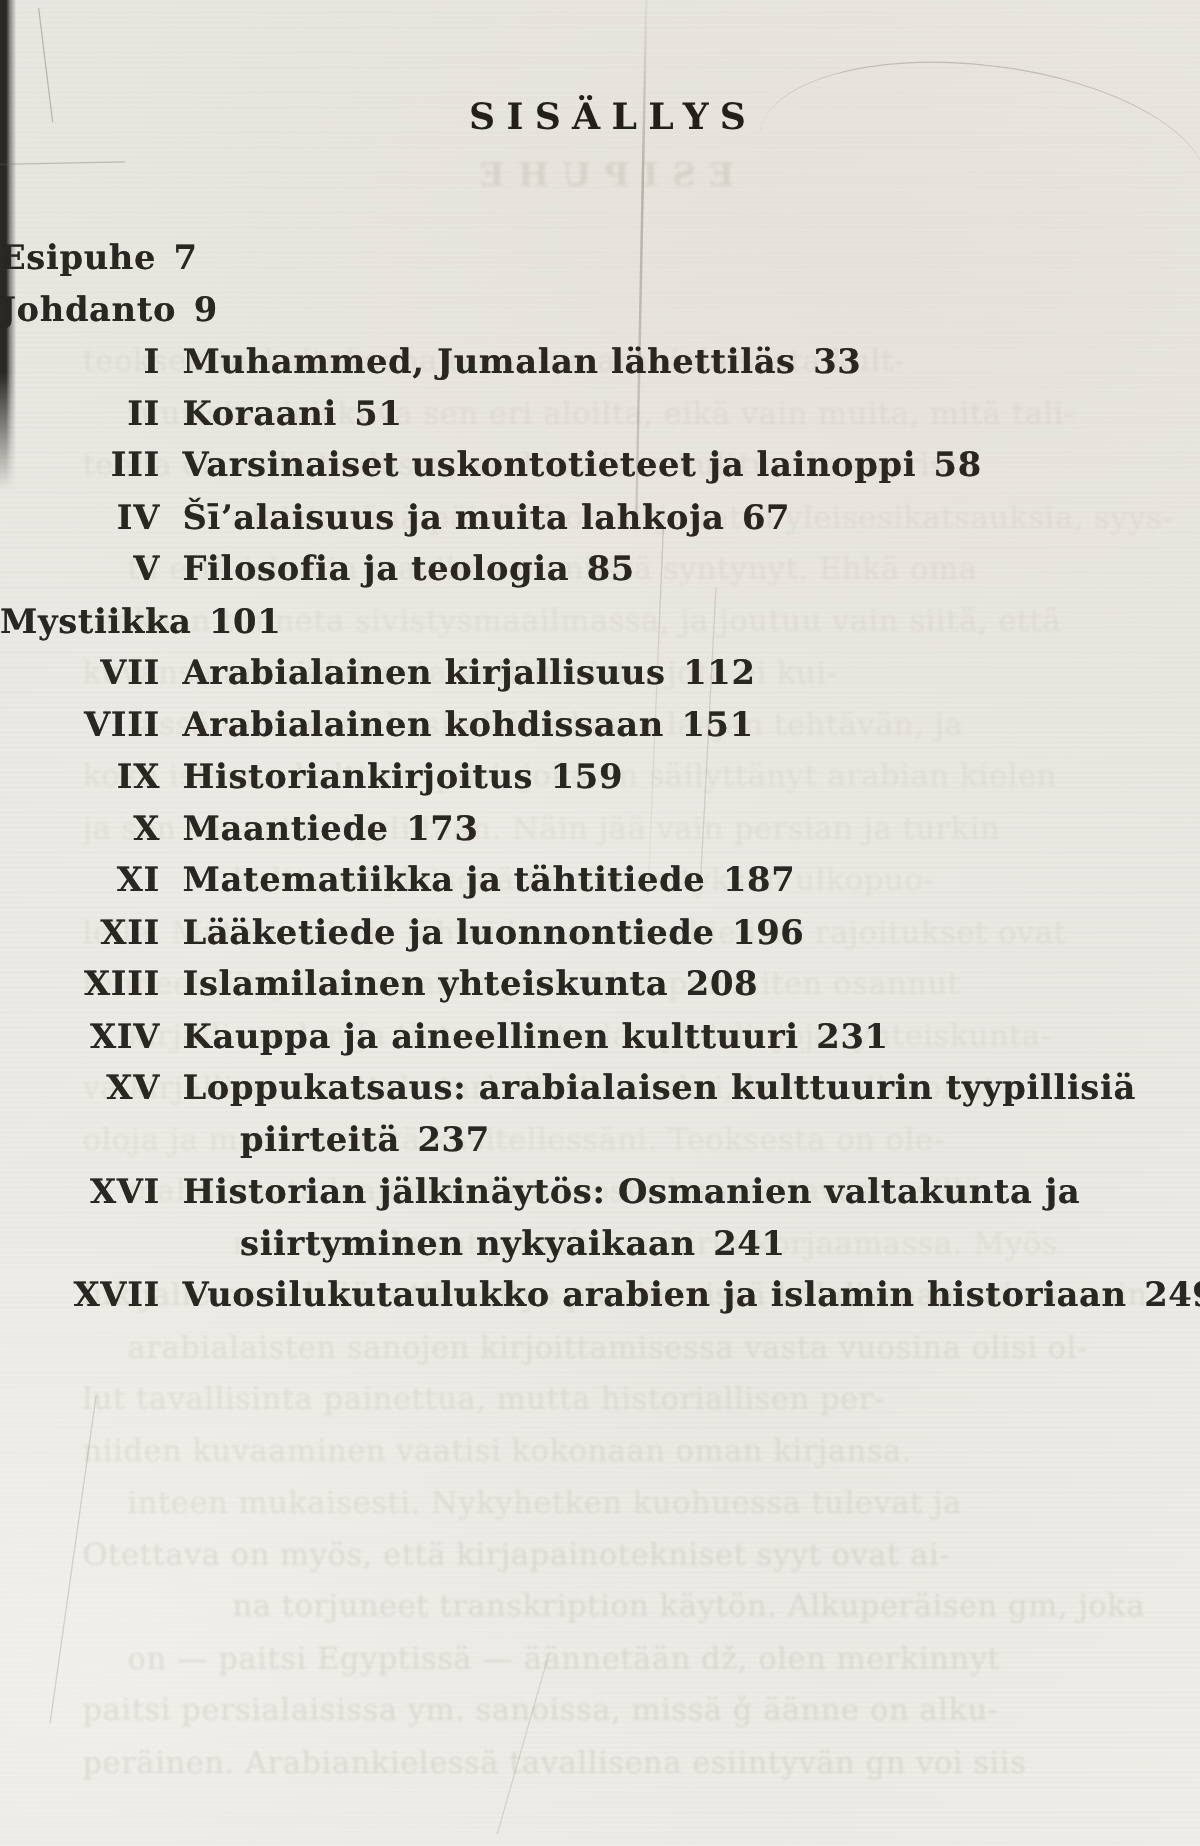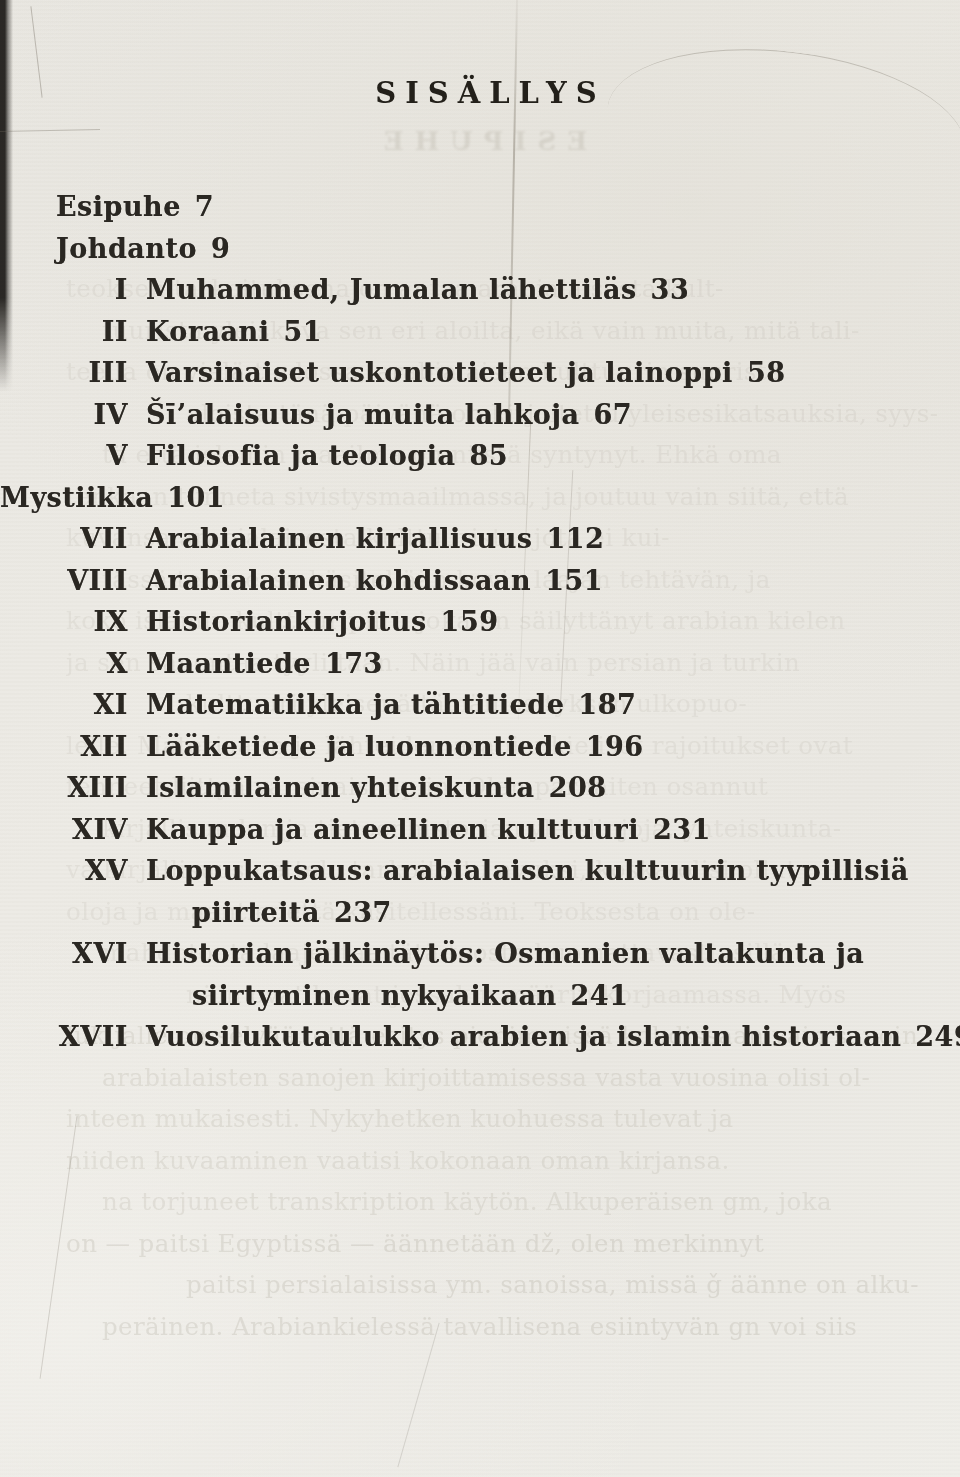--- a/index.html
+++ b/index.html
@@ -85,7 +85,7 @@
   .toc .num{flex:none;width:128px;text-align:right;padding-right:18px;}
   .toc .txt{flex:none;}
   .toc .txt.cont{margin-left:46px;}
-  .toc .front{padding-left:56px;line-height:41.5px;white-space:nowrap;}
+  .toc .front{line-height:41.5px;white-space:nowrap;}
   .pg{margin-left:14px;}
 </style>
 </head>

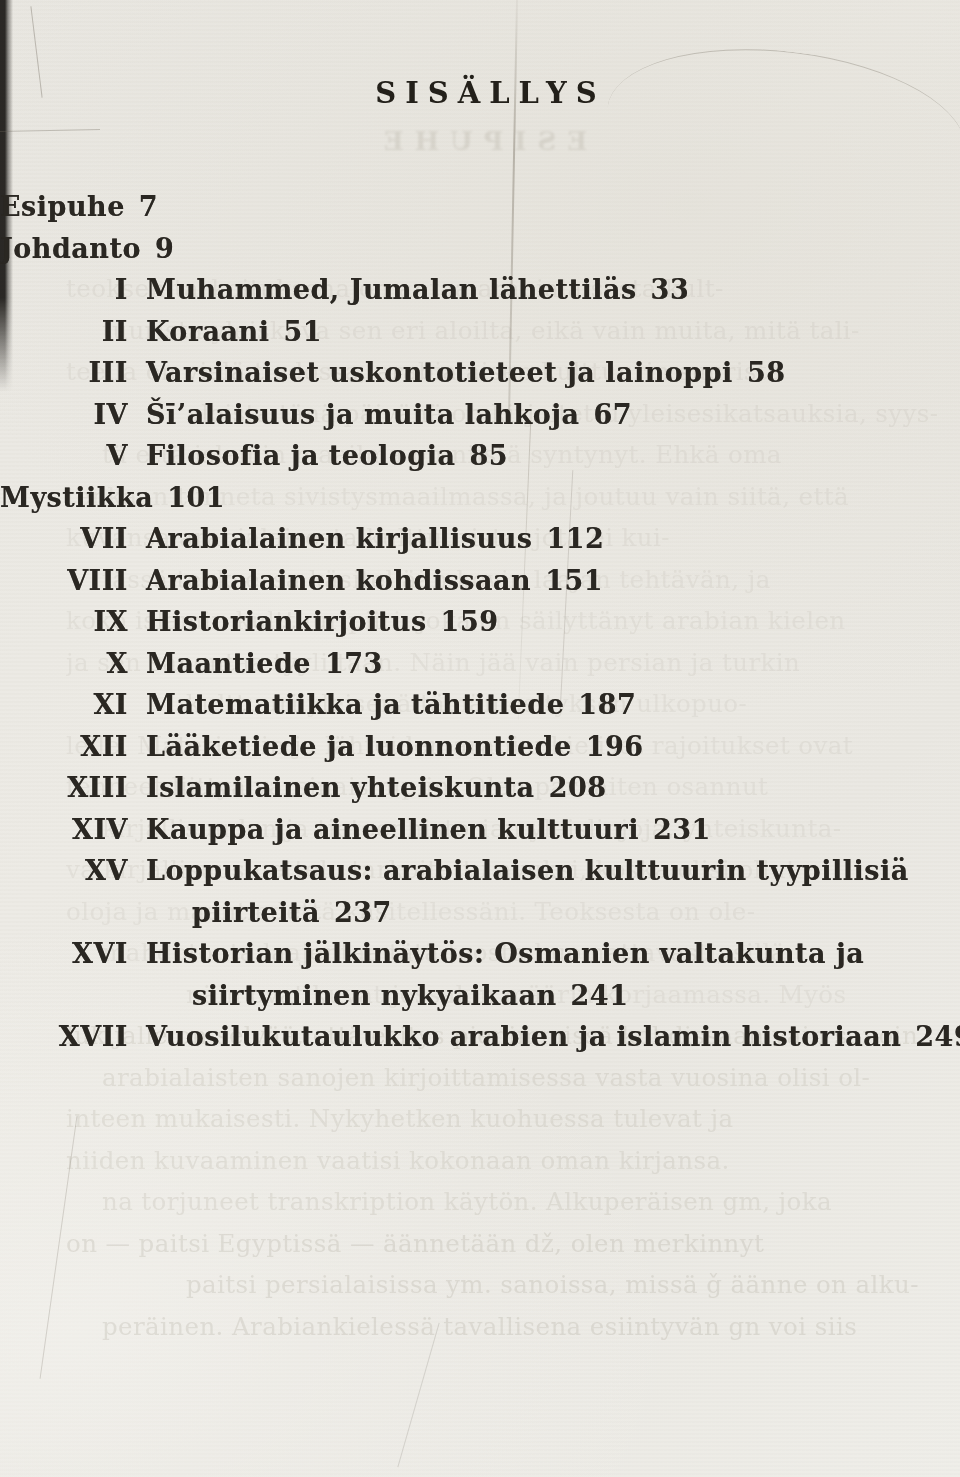--- a/index.html
+++ b/index.html
@@ -115,6 +115,7 @@
       <p>näin ovat kuvat jossakin määrin korjaamassa. Myös</p>
       <p>lukijalle on selvää, että esitys pienimmissä kohdissaan vain sanoin</p>
       <p>arabialaisten sanojen kirjoittamisessa vasta vuosina olisi ol-</p>
+      <p>lut tavallisinta painettua, mutta historiallisen per-</p>
       <p>inteen mukaisesti. Nykyhetken kuohuessa tulevat ja</p>
       <p>niiden kuvaaminen vaatisi kokonaan oman kirjansa.</p>
       <p>na torjuneet transkription käytön. Alkuperäisen gm, joka</p>

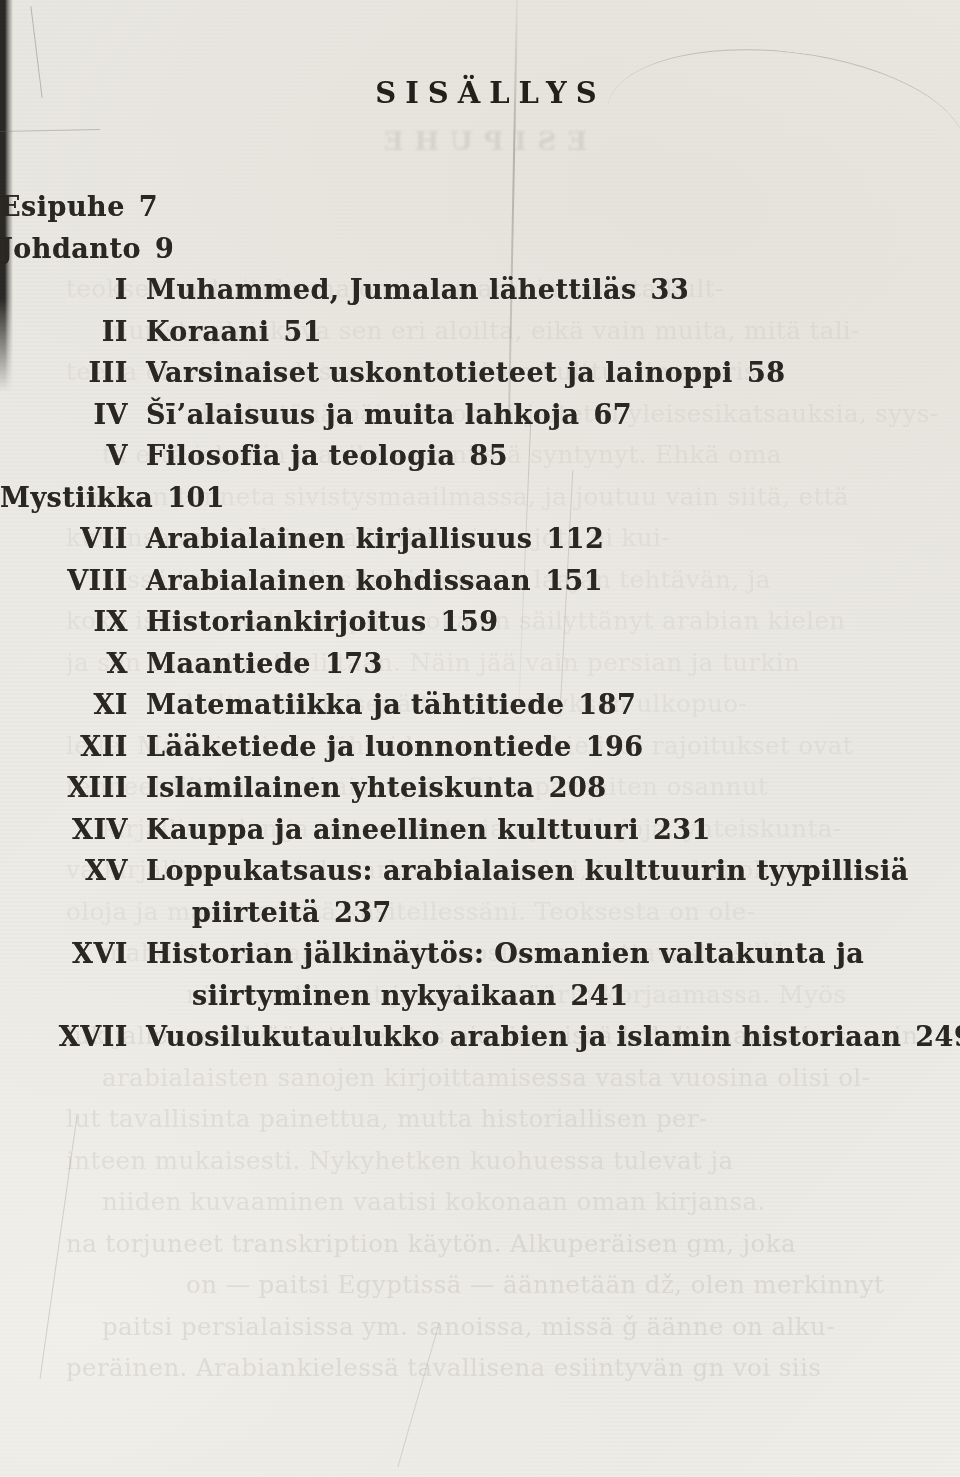--- a/index.html
+++ b/index.html
@@ -116,8 +116,8 @@
       <p>lukijalle on selvää, että esitys pienimmissä kohdissaan vain sanoin</p>
       <p>arabialaisten sanojen kirjoittamisessa vasta vuosina olisi ol-</p>
       <p>lut tavallisinta painettua, mutta historiallisen per-</p>
+      <p>niiden kuvaaminen vaatisi kokonaan oman kirjansa.</p>
       <p>inteen mukaisesti. Nykyhetken kuohuessa tulevat ja</p>
-      <p>niiden kuvaaminen vaatisi kokonaan oman kirjansa.</p>
       <p>na torjuneet transkription käytön. Alkuperäisen gm, joka</p>
       <p>on — paitsi Egyptissä — äännetään dž, olen merkinnyt</p>
       <p>paitsi persialaisissa ym. sanoissa, missä ǧ äänne on alku-</p>

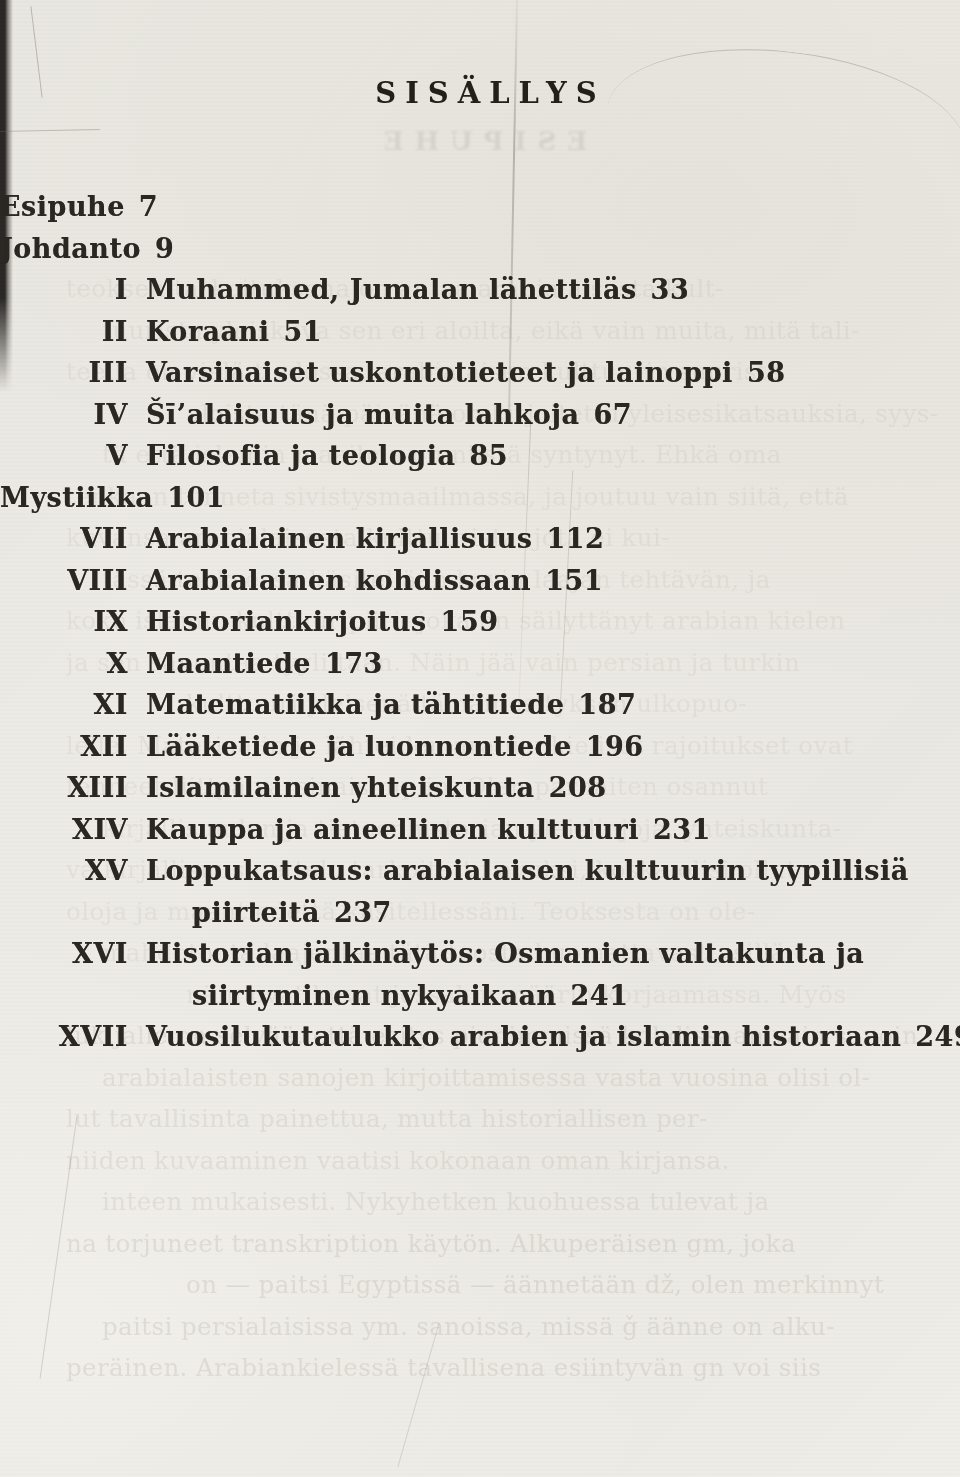--- a/index.html
+++ b/index.html
@@ -118,6 +118,7 @@
       <p>lut tavallisinta painettua, mutta historiallisen per-</p>
       <p>niiden kuvaaminen vaatisi kokonaan oman kirjansa.</p>
       <p>inteen mukaisesti. Nykyhetken kuohuessa tulevat ja</p>
+      <p>Otettava on myös, että kirjapainotekniset syyt ovat ai-</p>
       <p>na torjuneet transkription käytön. Alkuperäisen gm, joka</p>
       <p>on — paitsi Egyptissä — äännetään dž, olen merkinnyt</p>
       <p>paitsi persialaisissa ym. sanoissa, missä ǧ äänne on alku-</p>

